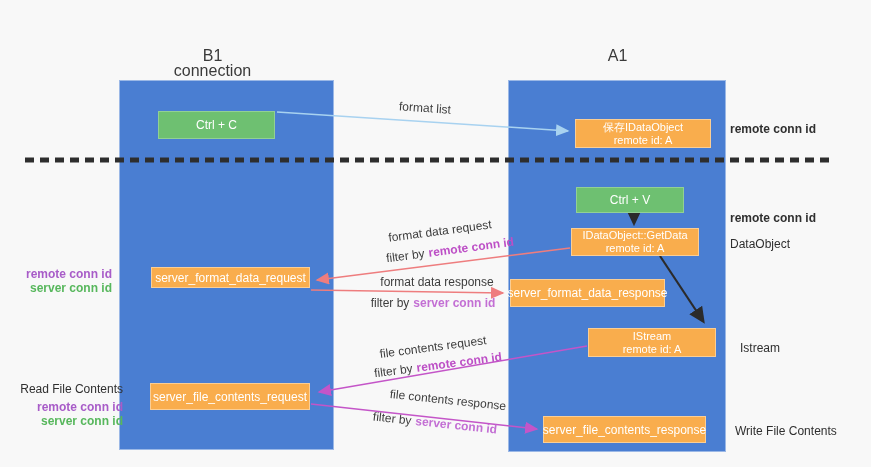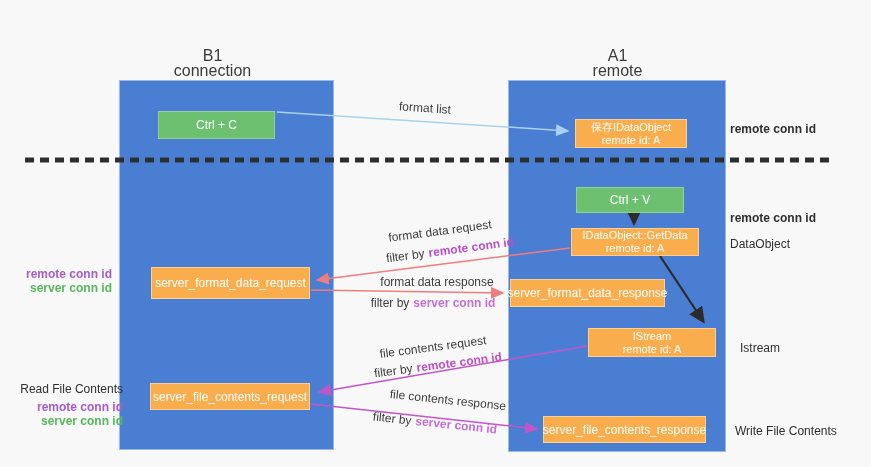--- a/index.html
+++ b/index.html
@@ -48,7 +48,6 @@
   </div>
   <div class="abs col-header" style="left:560px; top:48px; width:115px;">
     <div>A1</div>
-    <div>remote</div>
   </div>
 
   <div class="abs lifeline" style="left:119px; top:80px; width:215px; height:370px;"></div>

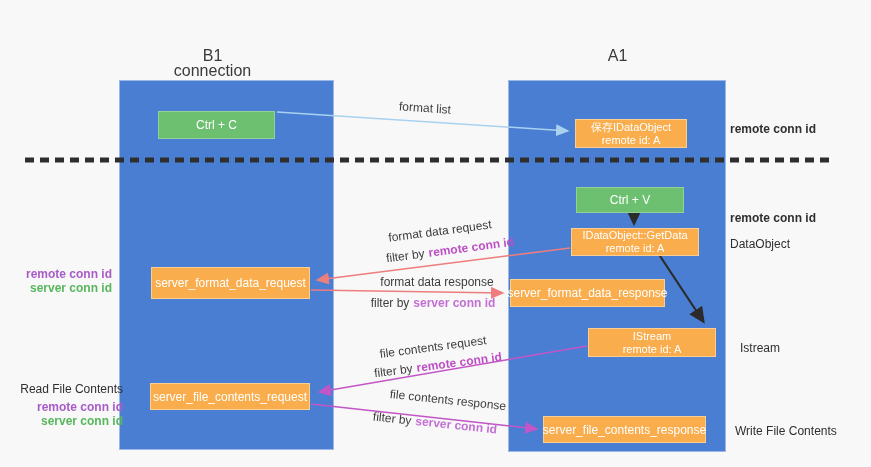--- a/index.html
+++ b/index.html
@@ -82,7 +82,7 @@
     <span class="single">Ctrl + C</span>
   </div>
 
-  <div class="abs box orange" style="left:575px; top:119px; width:112px; height:29px;">
+  <div class="abs box orange" style="left:575px; top:119px; width:136px; height:29px;">
     <span class="ln">保存IDataObject</span>
     <span class="ln">remote id: A</span>
   </div>

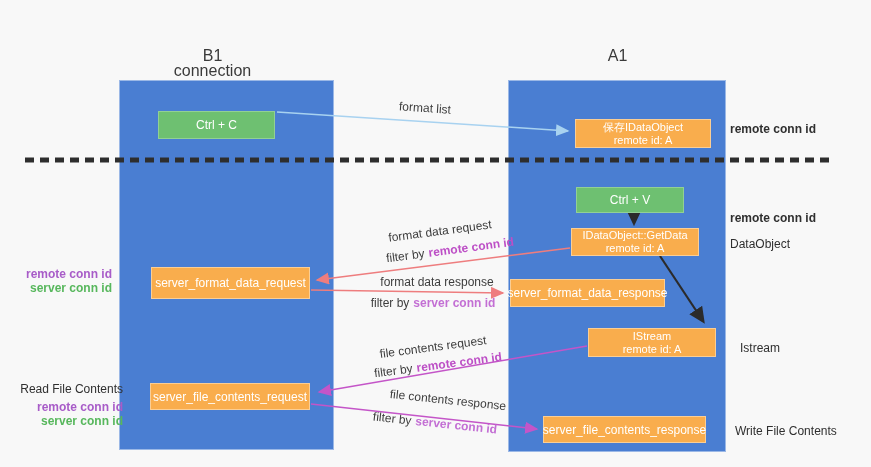--- a/index.html
+++ b/index.html
@@ -96,7 +96,7 @@
     <span class="ln">remote id: A</span>
   </div>
 
-  <div class="abs box orange" style="left:151px; top:267px; width:159px; height:32px;">
+  <div class="abs box orange" style="left:151px; top:267px; width:159px; height:21px;">
     <span class="single">server_format_data_request</span>
   </div>
 

